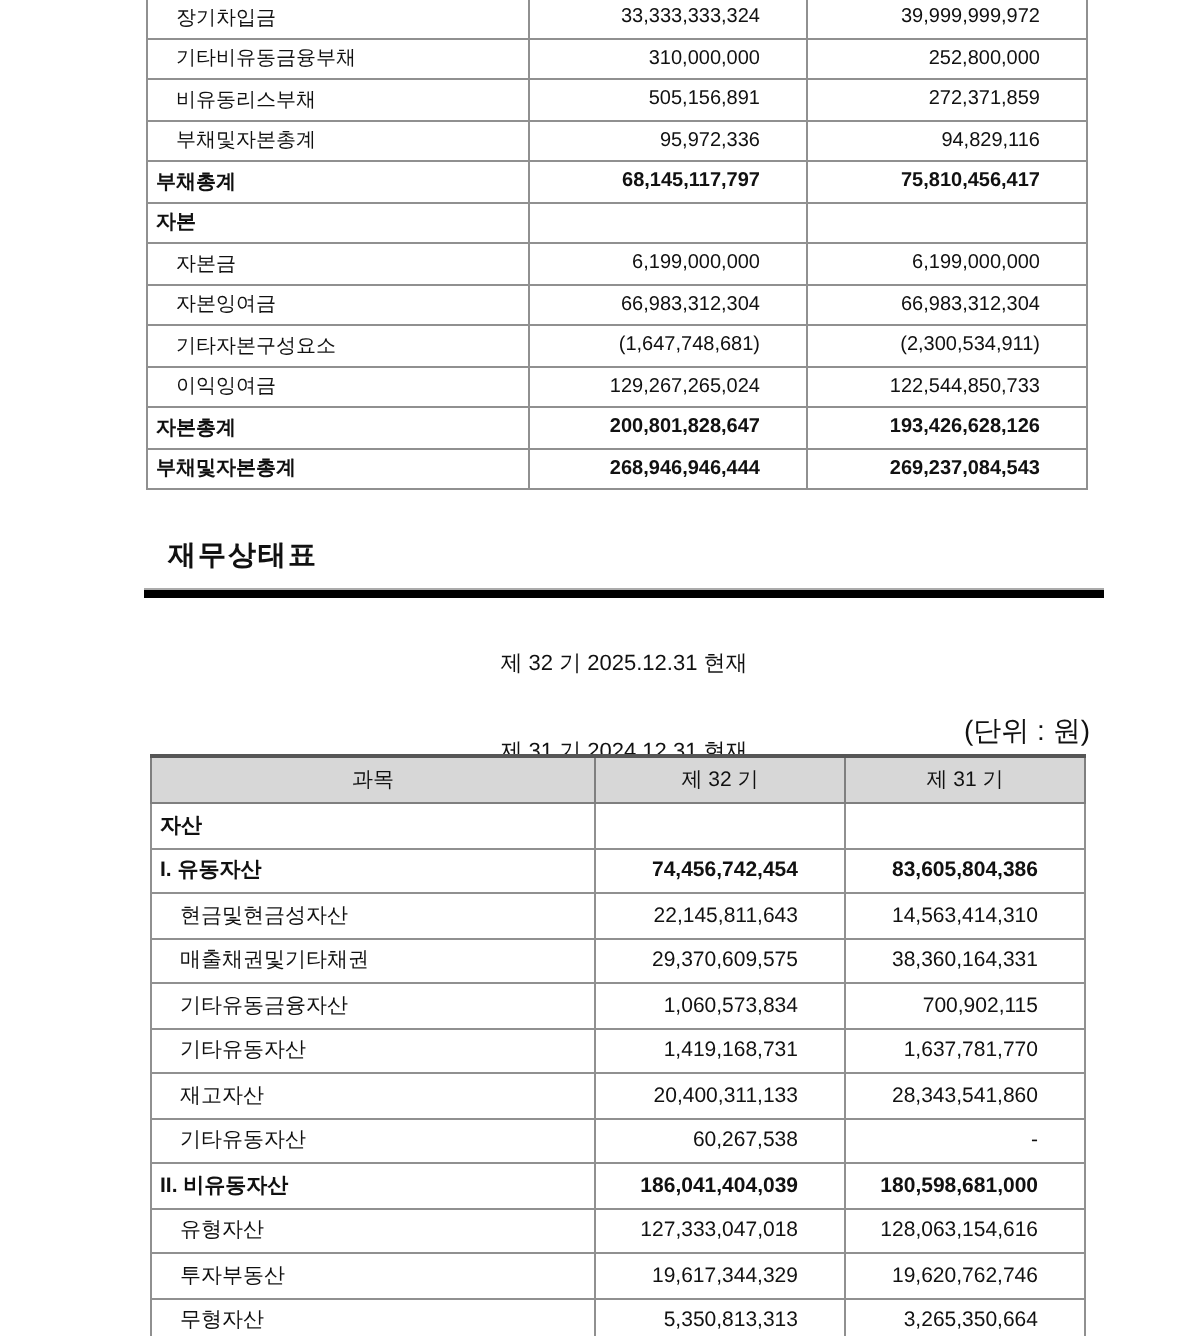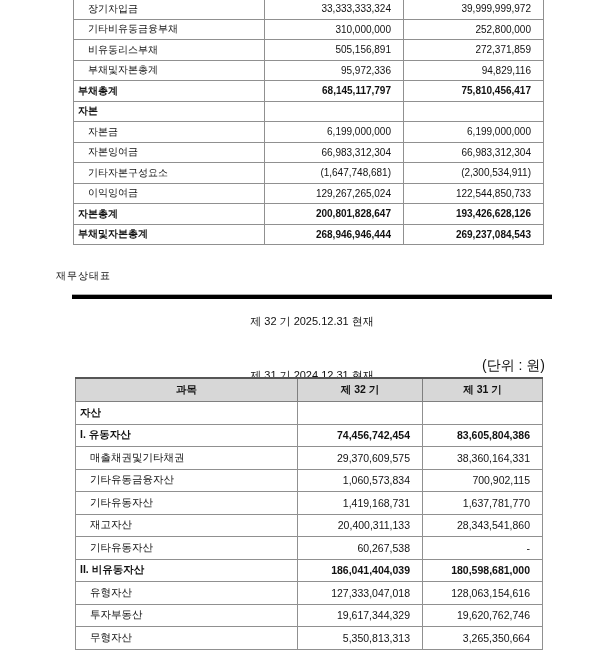--- a/index.html
+++ b/index.html
@@ -23,7 +23,7 @@
   }
   .lbl{padding-left:4px;text-align:left;}
   .ind{padding-left:14px;}
-  .num{text-align:right;padding-right:12px;}
+  .num{text-align:right;padding-right:23px;}
   tr.bold{font-weight:bold;}
   .page-title{
     position:absolute;left:56px;top:269px;font-size:10px;font-weight:normal;

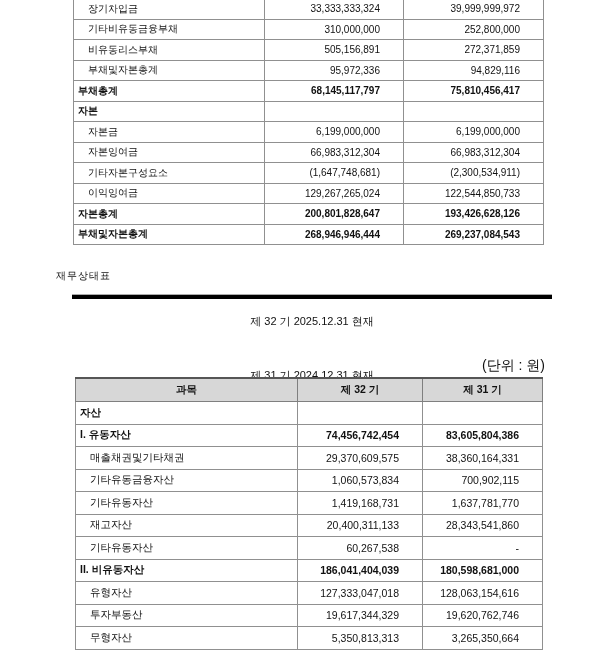--- a/index.html
+++ b/index.html
@@ -26,7 +26,7 @@
   .num{text-align:right;padding-right:23px;}
   tr.bold{font-weight:bold;}
   .page-title{
-    position:absolute;left:56px;top:269px;font-size:10px;font-weight:normal;
+    position:absolute;left:84px;top:269px;font-size:14px;font-weight:bold;
     letter-spacing:1px;
   }
   .title-rule{

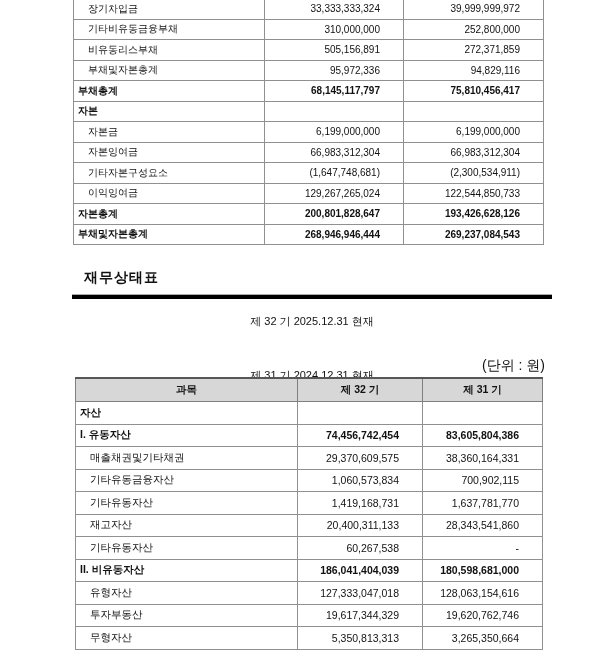--- a/index.html
+++ b/index.html
@@ -36,7 +36,7 @@
   .period-line{
     position:absolute;left:72px;width:480px;text-align:center;font-size:11px;
   }
-  .p1{top:314px;text-align:center;}
+  .p1{top:324px;text-align:center;}
   .p2{top:340px;margin-top:28px;}
   .unit-label{
     position:absolute;left:69px;top:357px;width:476px;text-align:right;font-size:14px;

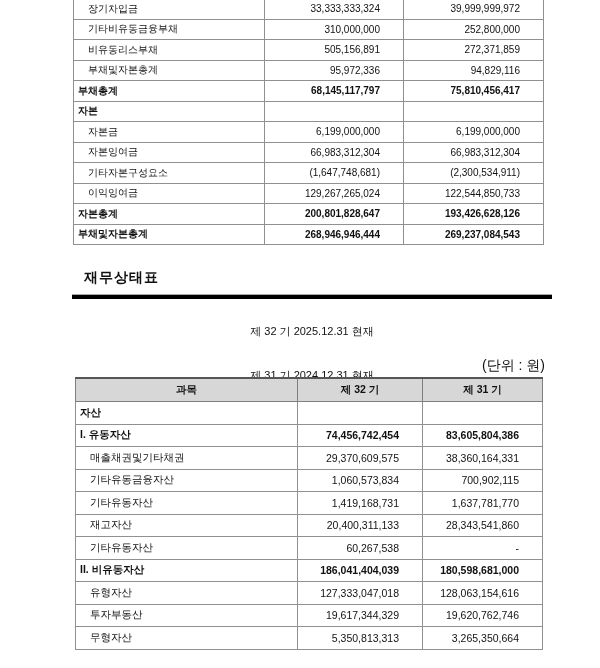--- a/index.html
+++ b/index.html
@@ -18,7 +18,7 @@
   .t2{left:75px;top:377px;width:467px;font-size:10.5px;}
   .t2 td{height:19.5px;}
   .t2 th{
-    height:20px;background:#d7d7d7;font-size:10.5px;font-weight:bold;
+    height:20px;background:#d7d7d7;font-size:10.5px;font-weight:normal;
     border:1px solid #7f7f7f;border-top:2px solid #565656;text-align:center;
   }
   .lbl{padding-left:4px;text-align:left;}

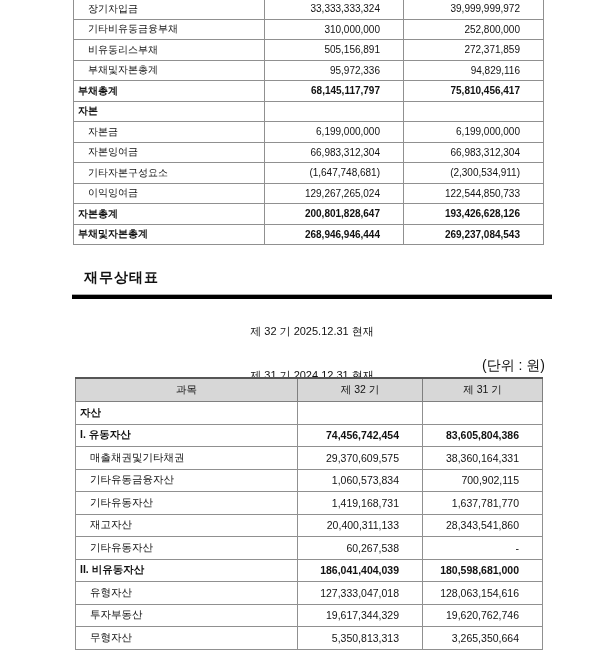--- a/index.html
+++ b/index.html
@@ -146,6 +146,11 @@
       <td class="num">83,605,804,386</td>
     </tr>
     <tr>
+      <td class="lbl ind">현금및현금성자산</td>
+      <td class="num">22,145,811,643</td>
+      <td class="num">14,563,414,310</td>
+    </tr>
+    <tr>
       <td class="lbl ind">매출채권및기타채권</td>
       <td class="num">29,370,609,575</td>
       <td class="num">38,360,164,331</td>

